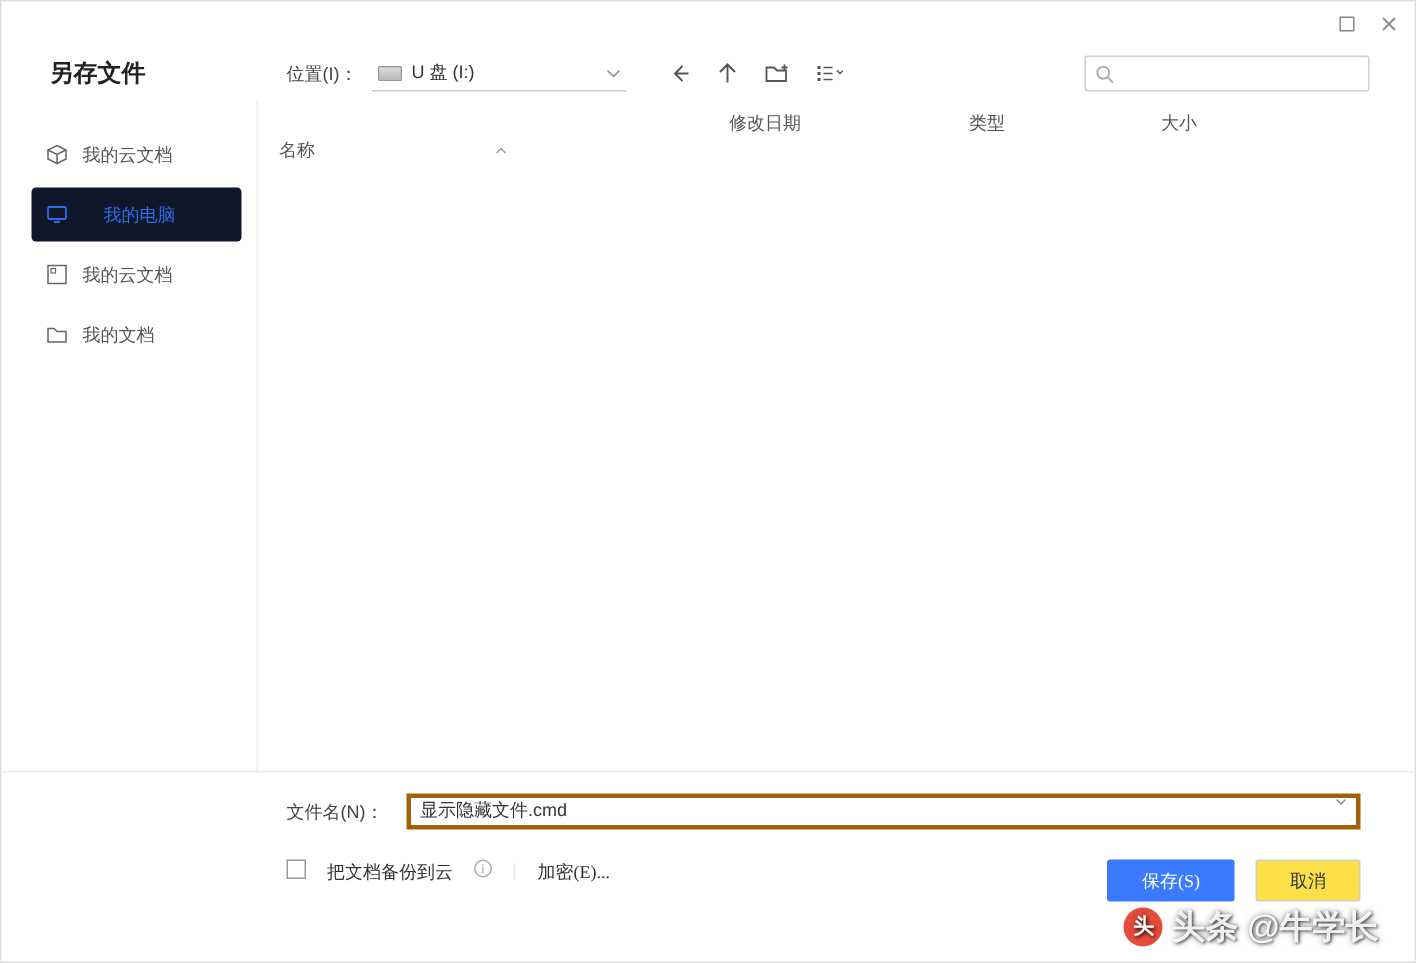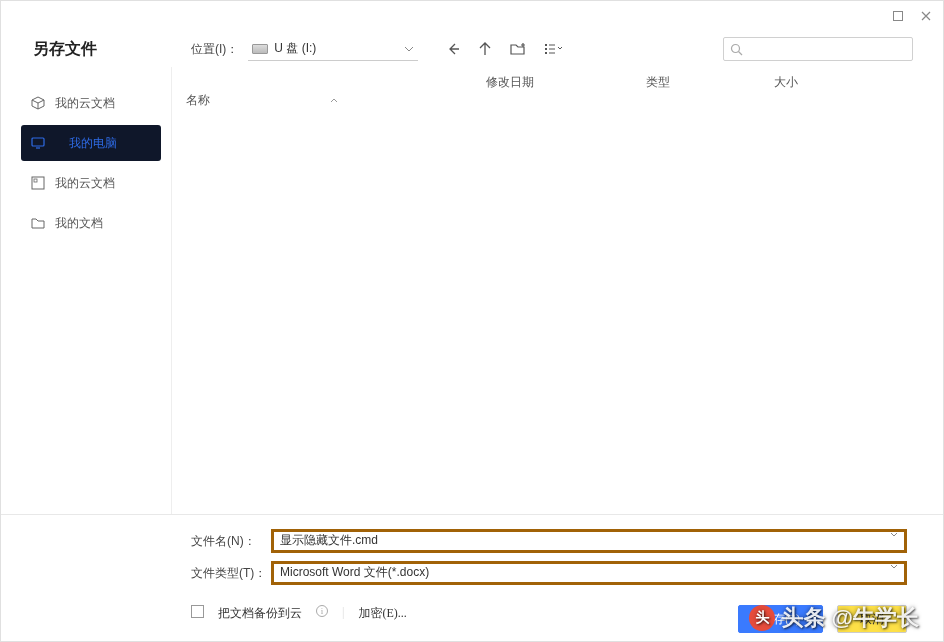--- a/index.html
+++ b/index.html
@@ -319,17 +319,6 @@
       </span>
     </div>
   </div>
-  <div class="form-row">
-    <span class="form-label">文件类型(T)：</span>
-    <div class="form-input">
-      <span>Microsoft Word 文件(*.docx)</span>
-      <span class="chev-sm">
-        <svg width="8" height="5" viewBox="0 0 8 5">
-            <path d="M1 1 L4 4 L7 1" fill="none" stroke="#888" stroke-width="1"></path>
-          </svg>
-      </span>
-    </div>
-  </div>
   <div class="action-row">
     <span class="chk"></span>
     <span>把文档备份到云</span>

